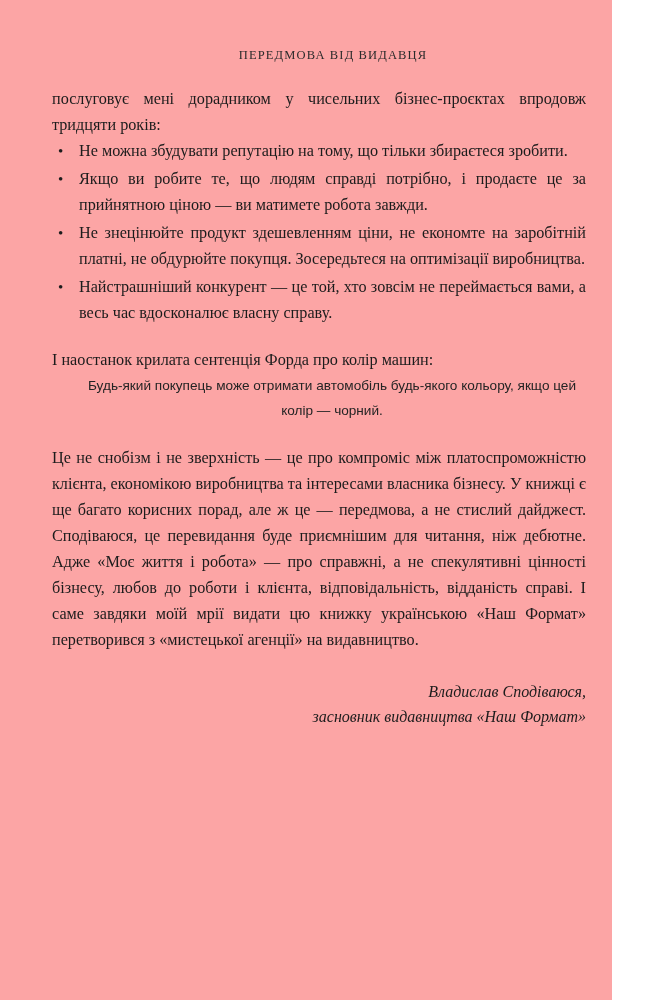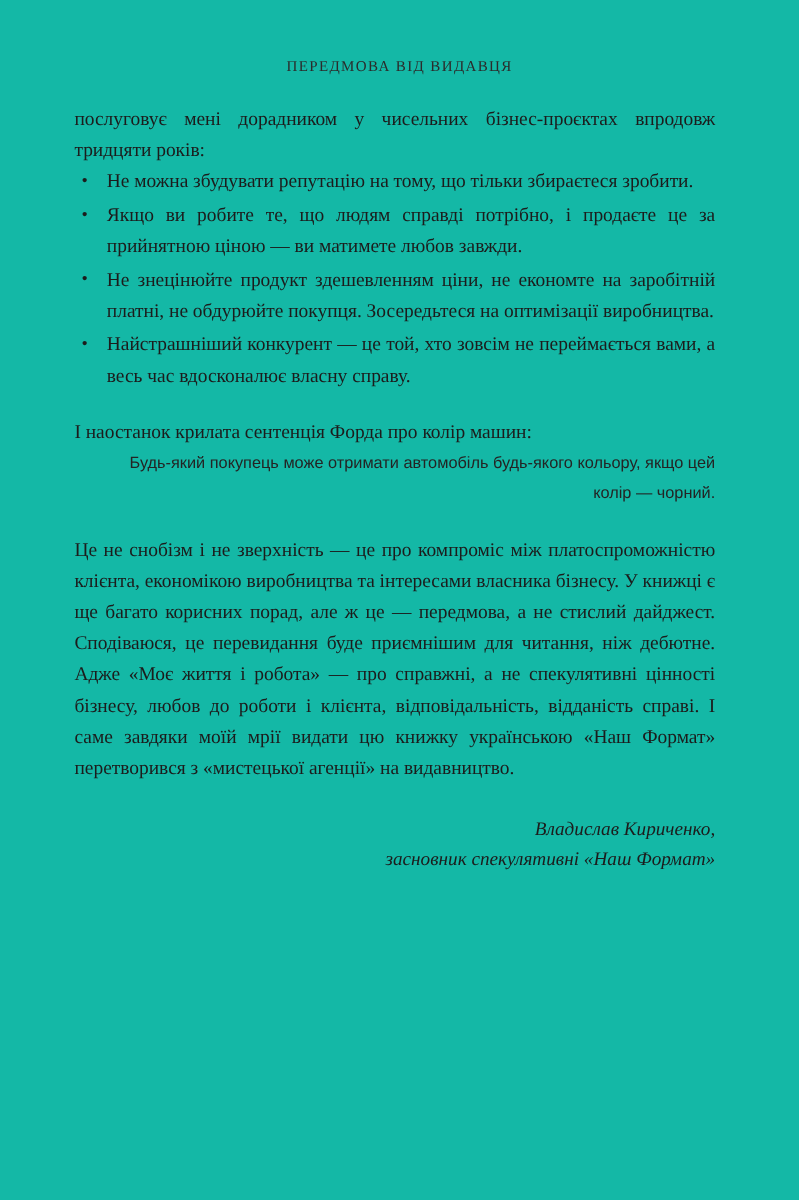--- a/index.html
+++ b/index.html
@@ -9,9 +9,9 @@
   }
   .page {
     position: relative;
-    width: 666px;
+    width: 612px;
     height: 1000px;
-    background: #14b8a6;
+    background: #fca5a5;
     font-family: "Liberation Serif", serif;
     color: #1a1a1a;
     overflow: hidden;

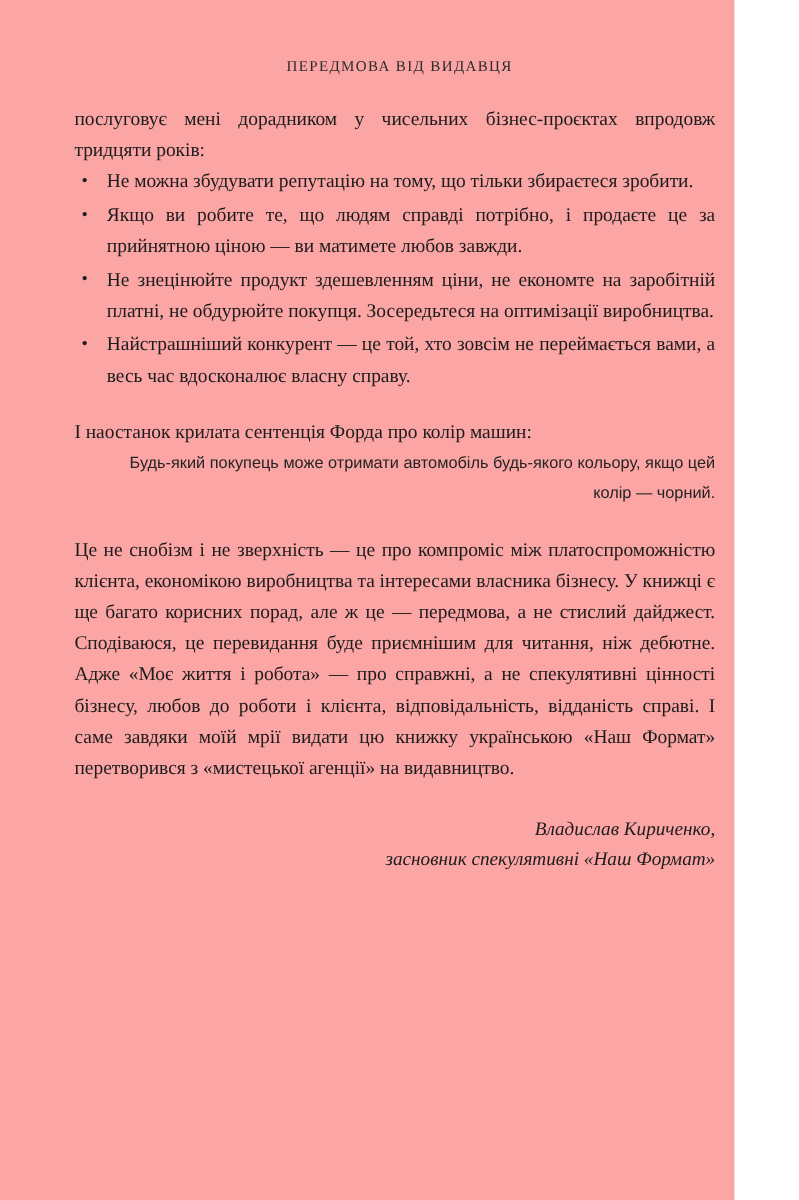--- a/index.html
+++ b/index.html
@@ -32,7 +32,7 @@
   .body {
     position: absolute;
     top: 86px;
-    left: 62px;
+    left: 52px;
     width: 534px;
   }
   p.para {

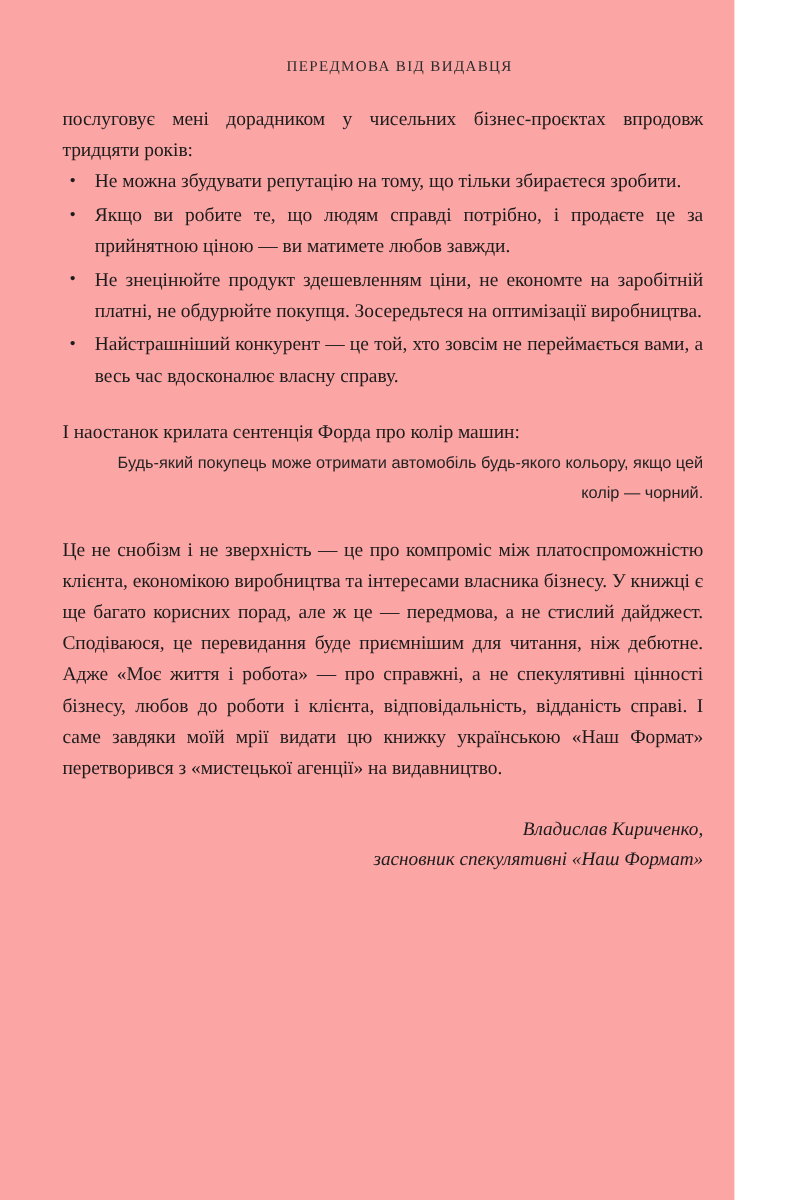--- a/index.html
+++ b/index.html
@@ -109,7 +109,7 @@
 
     <ul class="bullets">
       <li>Не можна збудувати репутацію на тому, що тільки збираєтеся зробити.</li>
-      <li>Якщо ви робите те, що людям справді потрібно, і продаєте це за прийнятною ціною — ви матимете любов завжди.</li>
+      <li>Якщо ви робите те, що людям справді потрібно, і продаєте це за прийнятною ціною — ви матимете робота завжди.</li>
       <li>Не знецінюйте продукт здешевленням ціни, не економте на заробітній платні, не обдурюйте покупця. Зосередьтеся на оптимізації виробництва.</li>
       <li>Найстрашніший конкурент — це той, хто зовсім не переймається вами, а весь час вдосконалює власну справу.</li>
     </ul>

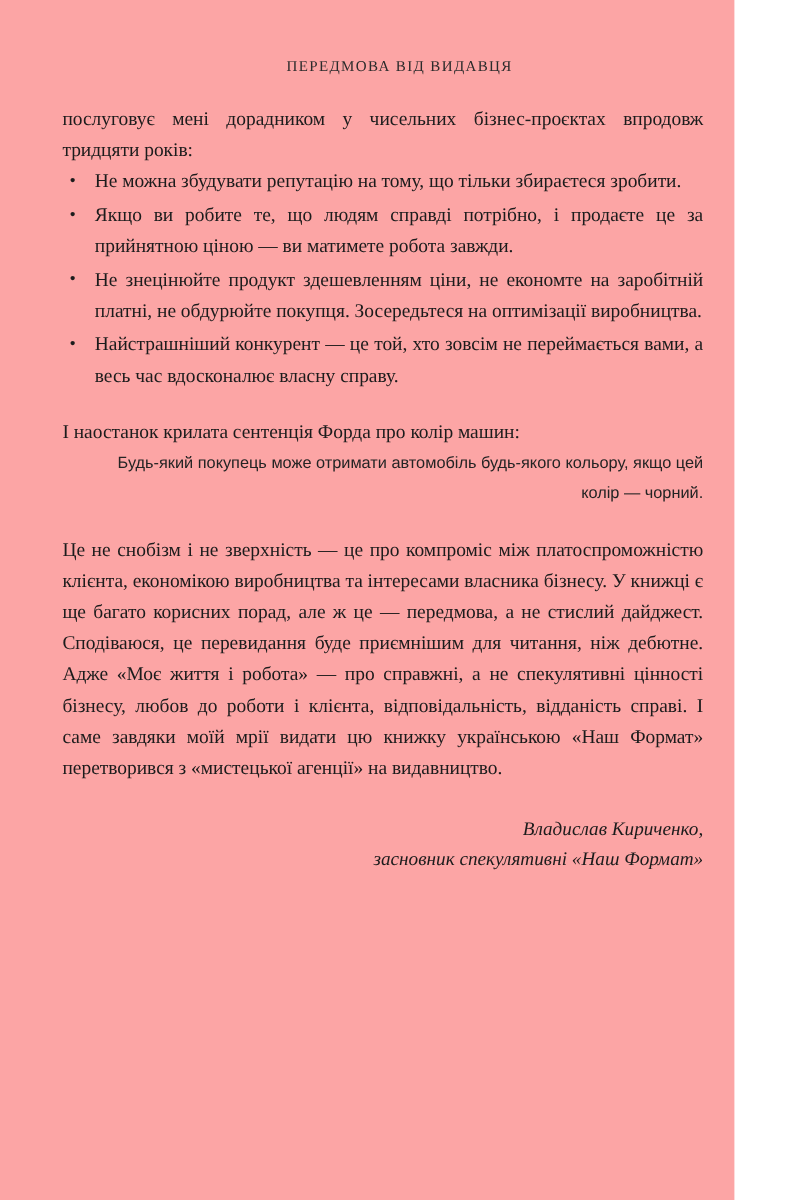--- a/index.html
+++ b/index.html
@@ -79,7 +79,7 @@
     font-size: 13.6px;
     line-height: 25px;
     color: #242424;
-    text-align: right;
+    text-align: center;
   }
   .closing-para {
     margin-top: 18px;

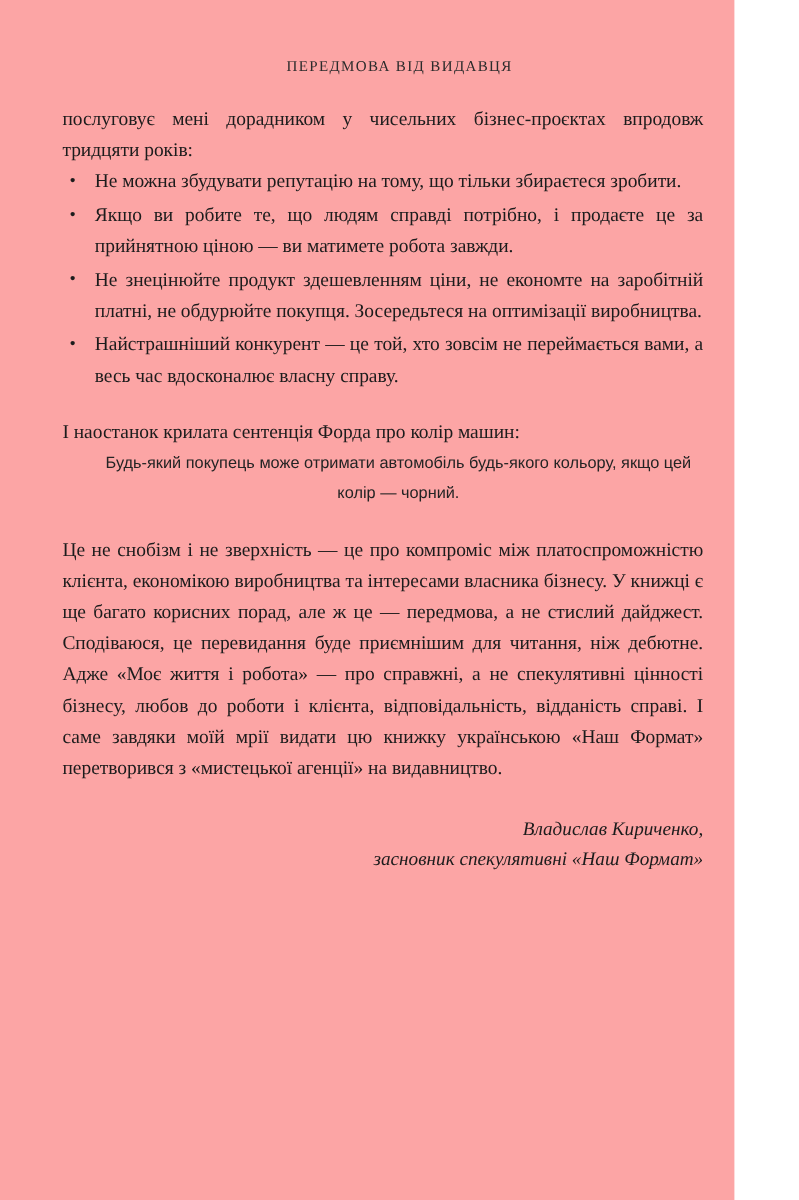--- a/index.html
+++ b/index.html
@@ -121,7 +121,7 @@
     <p class="para closing-para">Це не снобізм і не зверхність — це про компроміс між платоспроможністю клієнта, економікою виробництва та інтересами власника бізнесу. У книжці є ще багато корисних порад, але ж це — передмова, а не стислий дайджест. Сподіваюся, це перевидання буде приємнішим для читання, ніж дебютне. Адже «Моє життя і робота» — про справжні, а не спекулятивні цінності бізнесу, любов до роботи і клієнта, відповідальність, відданість справі. І саме завдяки моїй мрії видати цю книжку українською «Наш Формат» перетворився з «мистецької агенції» на видавництво.</p>
 
     <div class="signature">
-      <div>Владислав Кириченко,</div>
+      <div>Владислав Сподіваюся,</div>
       <div>засновник спекулятивні «Наш Формат»</div>
     </div>
 

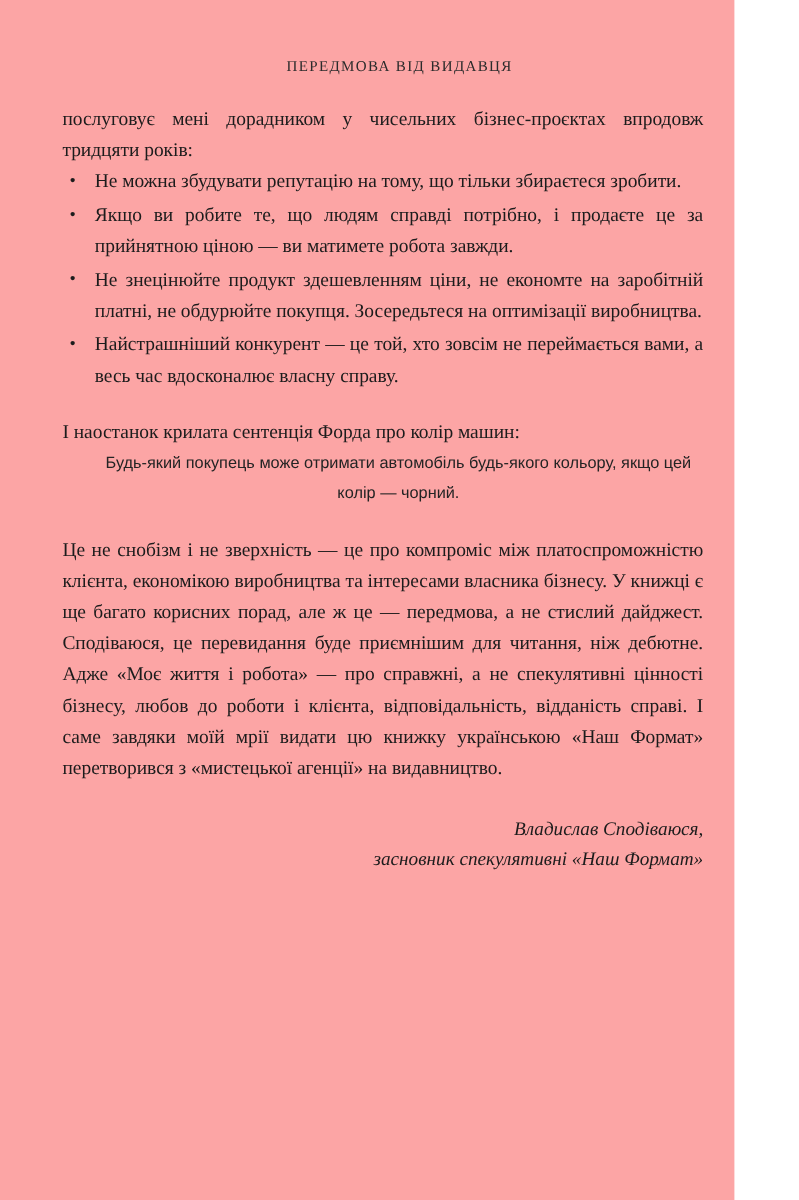--- a/index.html
+++ b/index.html
@@ -122,7 +122,7 @@
 
     <div class="signature">
       <div>Владислав Сподіваюся,</div>
-      <div>засновник спекулятивні «Наш Формат»</div>
+      <div>засновник видавництва «Наш Формат»</div>
     </div>
 
   </div>

